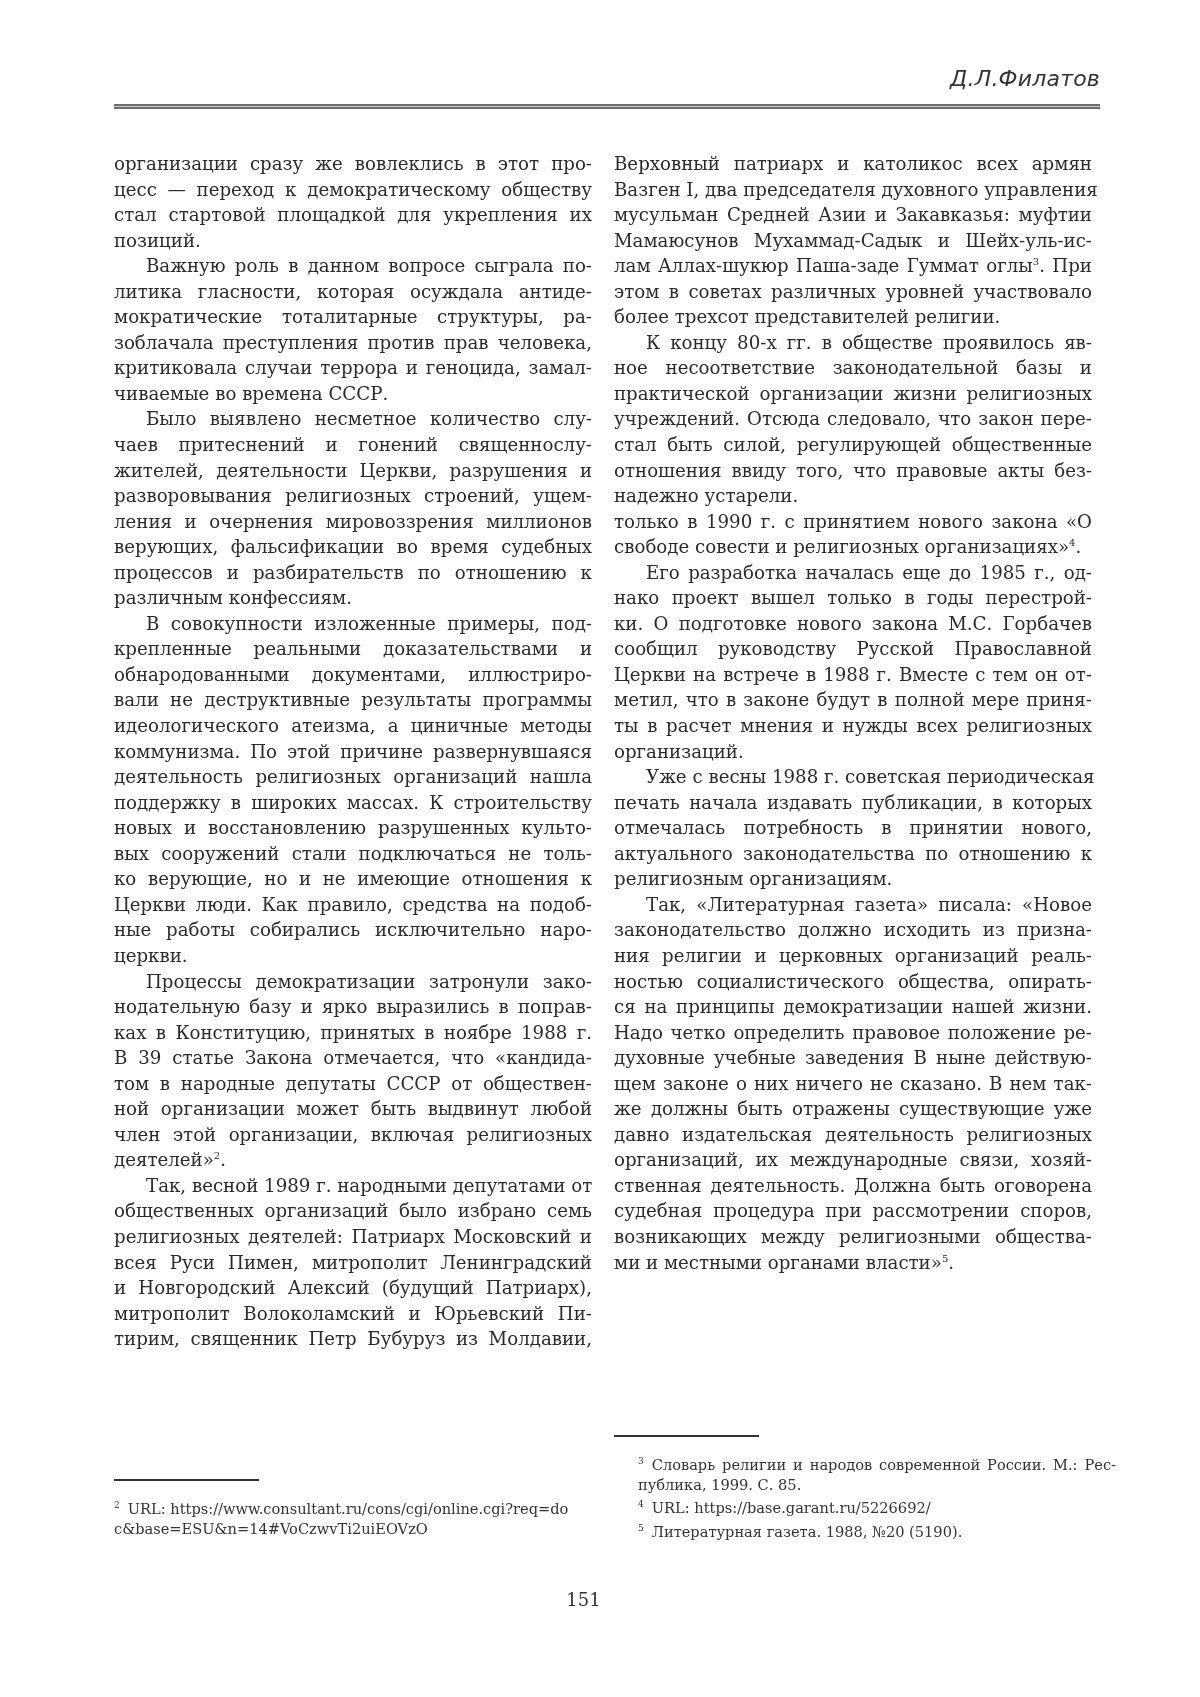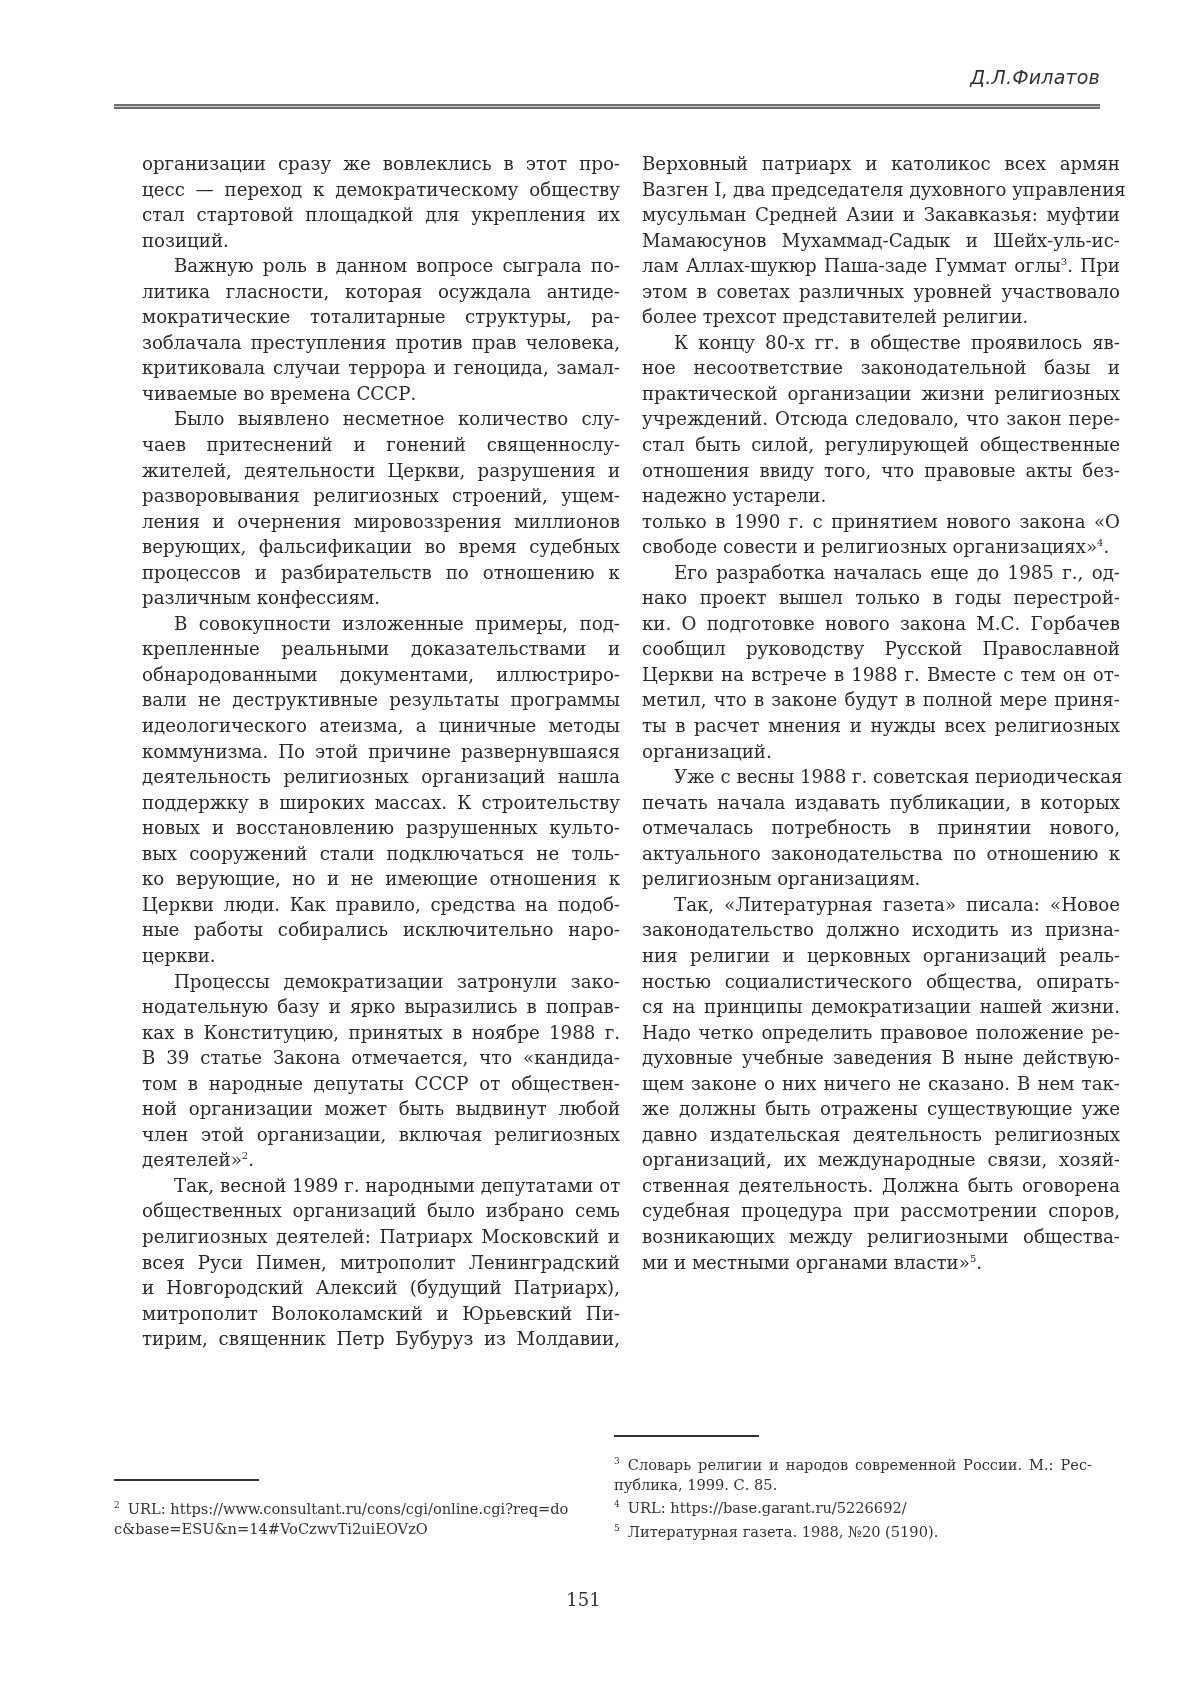--- a/index.html
+++ b/index.html
@@ -11,7 +11,7 @@
     .running-head {
       position: absolute; right: 100px; top: 66px;
       font-family: "DejaVu Sans", "Liberation Sans", sans-serif;
-      font-style: italic; font-size: 19px; color: #333; letter-spacing: 0.2px;
+      font-style: italic; font-size: 22px; color: #333; letter-spacing: 0.2px;
     }
     .head-rule {
       position: absolute; left: 114px; right: 100px; top: 104px; height: 5px;

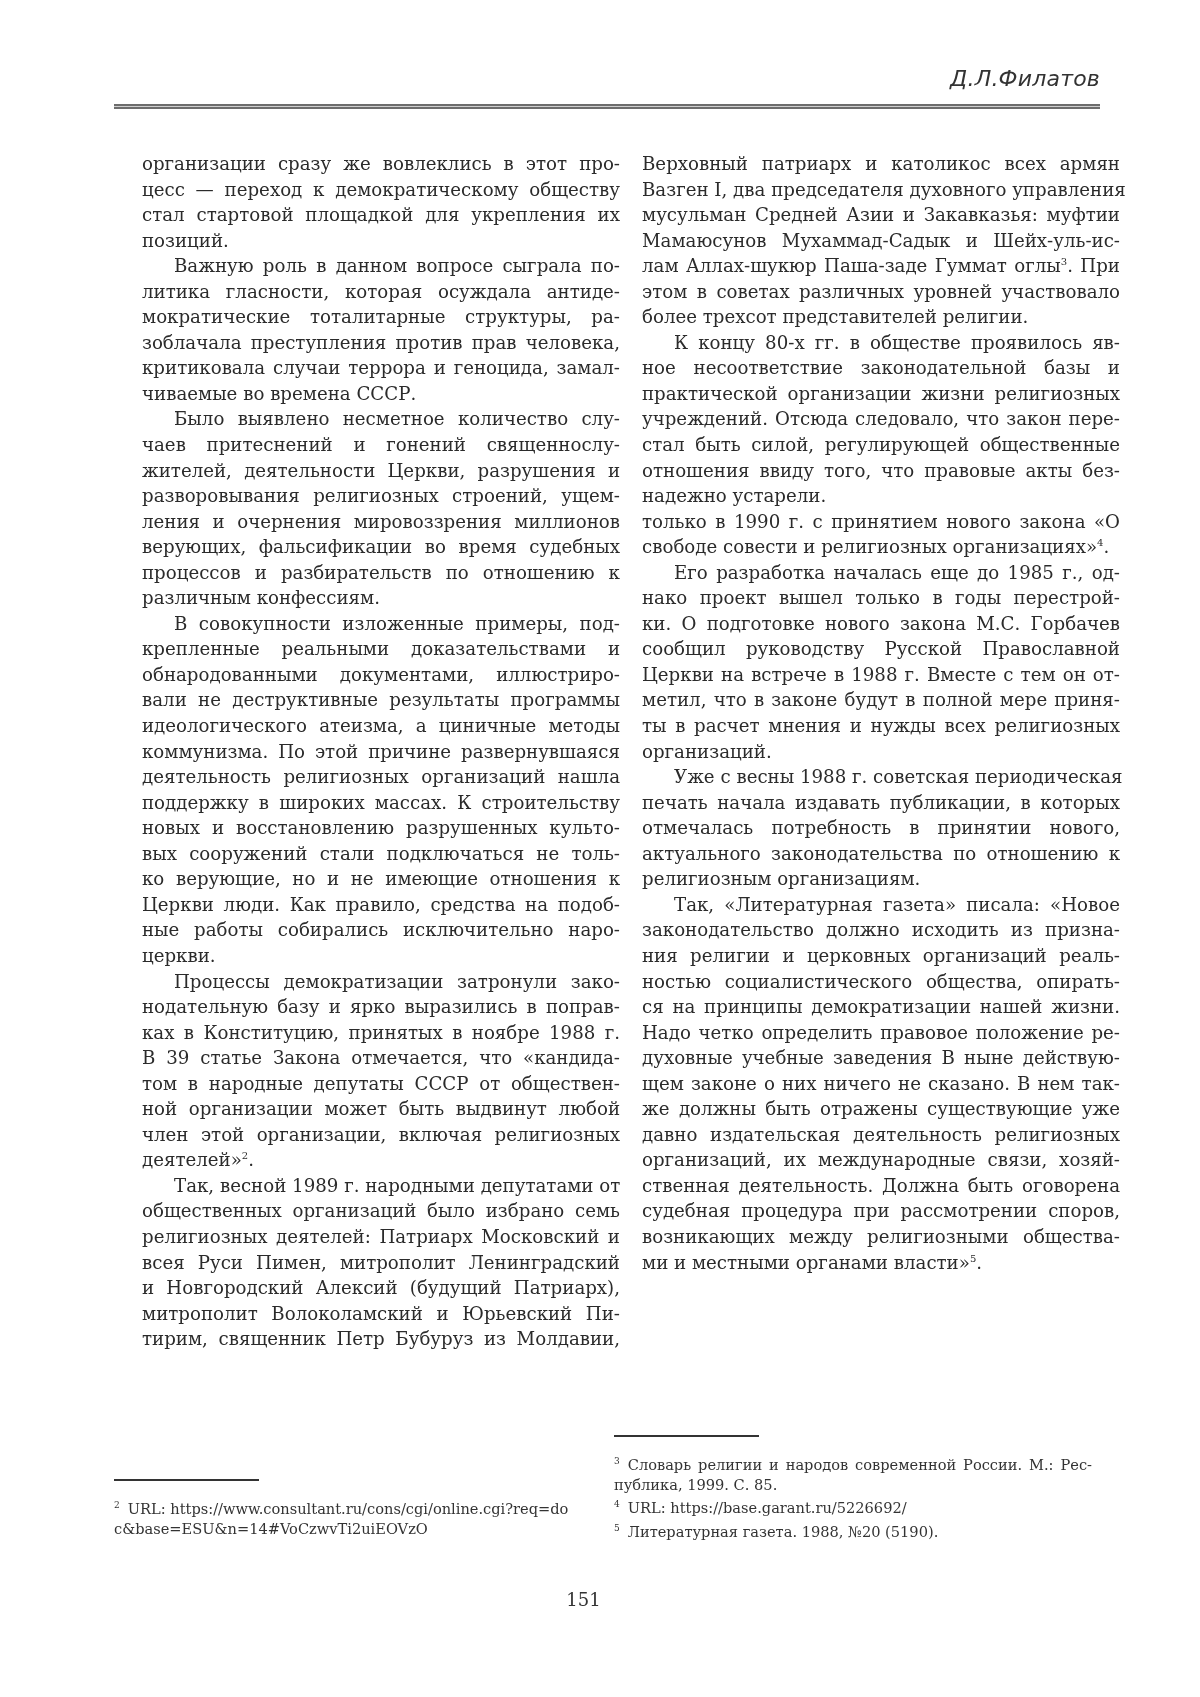--- a/index.html
+++ b/index.html
@@ -20,7 +20,7 @@
     }
     .col {
       position: absolute; top: 151px; width: 478px;
-      font-size: 18.2px; line-height: 25.55px; margin-left: 28px;
+      font-size: 18.2px; line-height: 25.55px;
     }
     .col.left { left: 114px; }
     .col.right { left: 614px; width: 478px; }

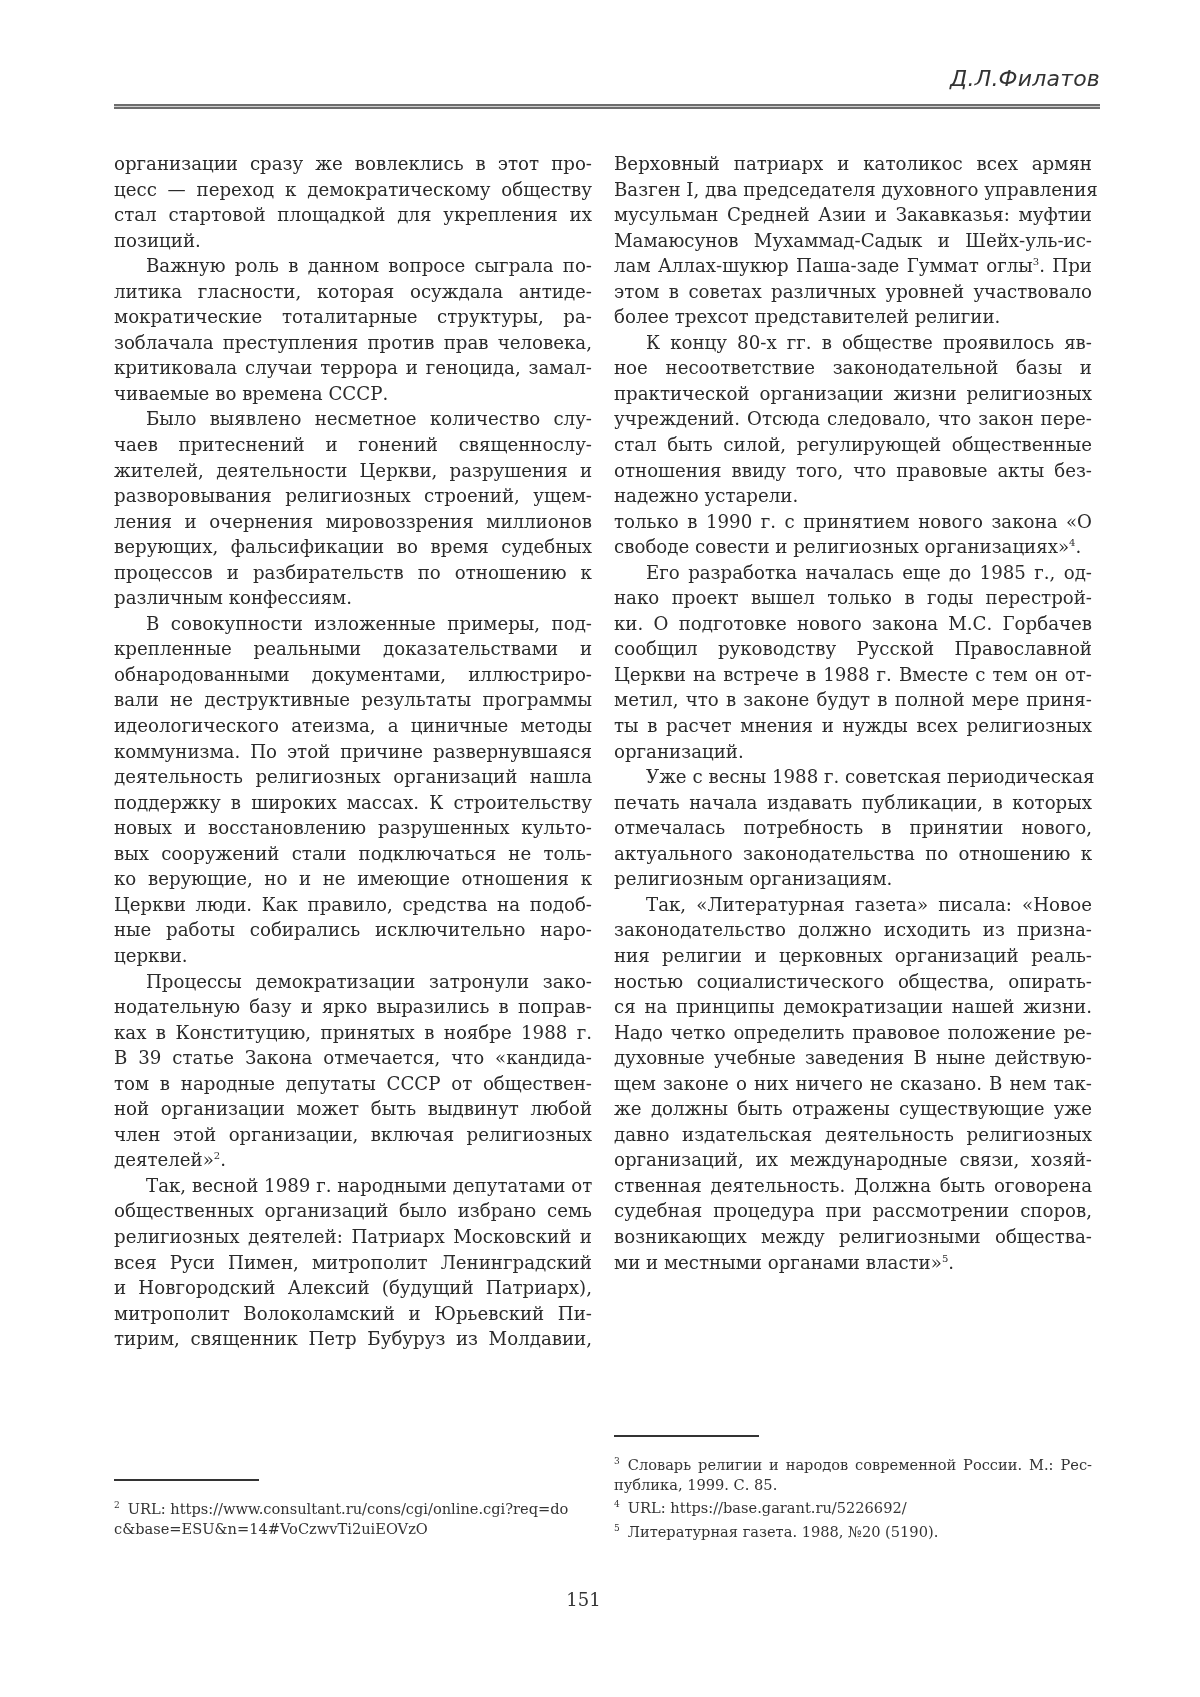--- a/index.html
+++ b/index.html
@@ -149,7 +149,7 @@
 </div>
 
 <div class="fn-rule" style="left:614px; top:1435px;"></div>
-<div class="fn" style="left:614px; top:1455px;">
+<div class="fn" style="left:638px; top:1455px;">
   <span class="ln"><span class="num">3</span><span>Словарь религии и народов современной России. М.: Рес-</span></span>
   <span class="ln last">публика, 1999. С. 85.</span>
   <span class="ln last" style="margin-top:4px;"><span class="num">4</span><span>URL: https://base.garant.ru/5226692/</span></span>

